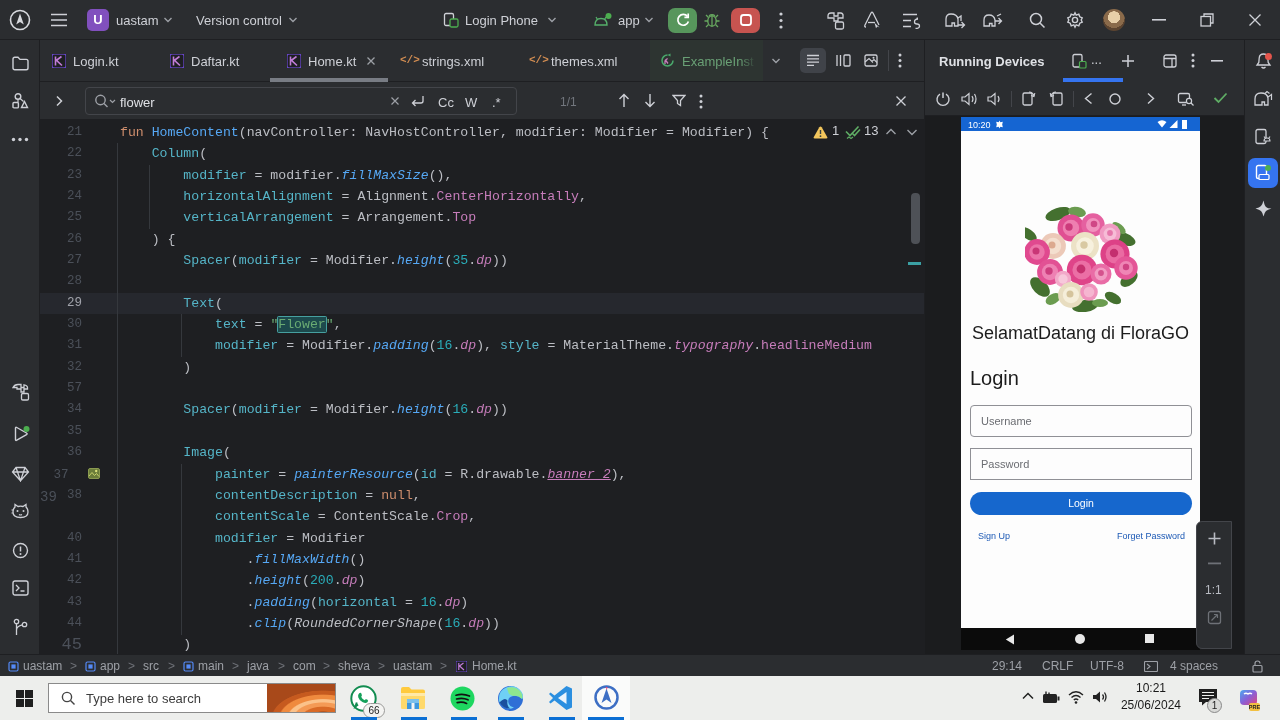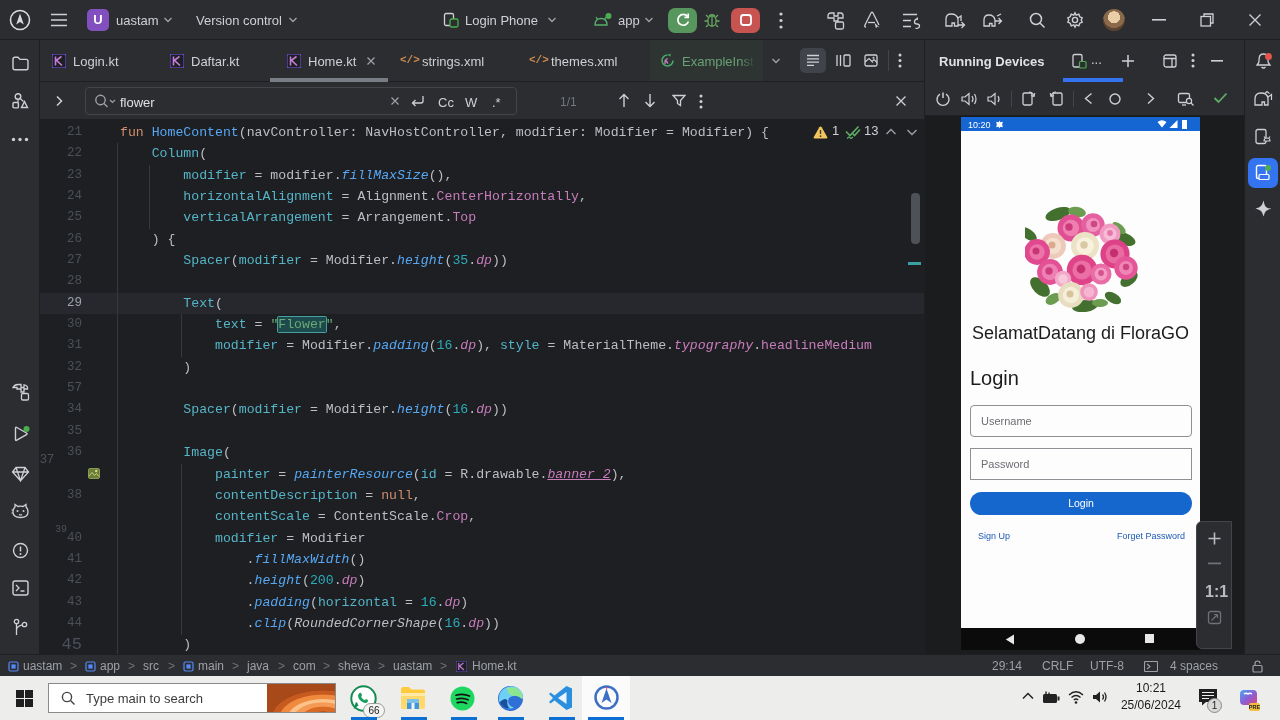--- a/index.html
+++ b/index.html
@@ -302,7 +302,7 @@
 <div class="ab" style="left:0;top:279.4px;width:42px;text-align:right;font-family:'Liberation Mono',monospace;font-size:12.5px;line-height:21.35px;color:#4b5059">34</div>
 <div class="ab" style="left:0;top:300.8px;width:42px;text-align:right;font-family:'Liberation Mono',monospace;font-size:12.5px;line-height:21.35px;color:#4b5059">35</div>
 <div class="ab" style="left:0;top:322.1px;width:42px;text-align:right;font-family:'Liberation Mono',monospace;font-size:12.5px;line-height:21.35px;color:#4b5059">36</div>
-<div class="ab" style="left:0;top:329px;width:42px;text-align:left;font-family:Liberation Sans, sans-serif;font-size:12.5px;line-height:21.35px;color:#4b5059">37</div>
+<div class="ab" style="left:0;top:345px;width:42px;text-align:center;font-family:Liberation Mono, monospace;font-size:12.5px;line-height:21.35px;color:#4b5059">37</div>
 <div class="ab" style="left:0;top:364.9px;width:42px;text-align:right;font-family:'Liberation Mono',monospace;font-size:12.5px;line-height:21.35px;color:#4b5059">38</div>
 <div class="ab" style="left:0;top:399px;width:42px;text-align:center;font-family:'Liberation Mono',monospace;font-size:10px;line-height:21.35px;color:#4b5059">39</div>
 <div class="ab" style="left:0;top:407.6px;width:42px;text-align:right;font-family:'Liberation Mono',monospace;font-size:12.5px;line-height:21.35px;color:#4b5059">40</div>

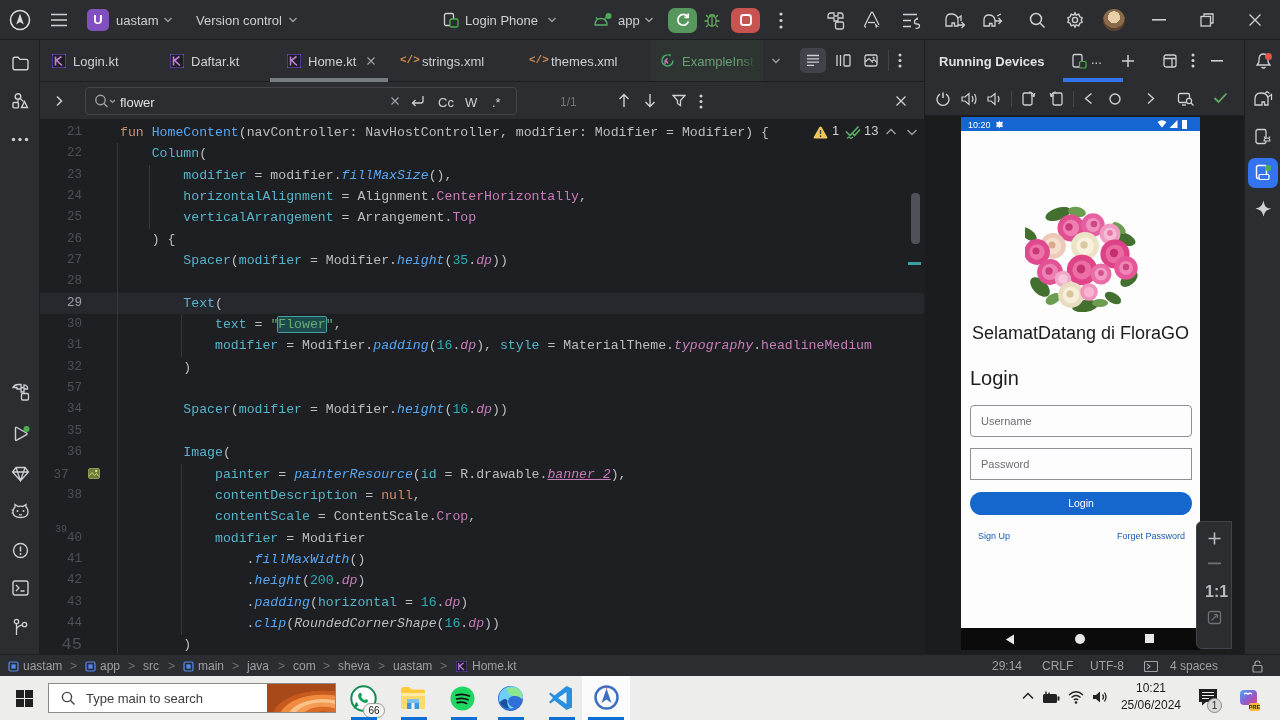--- a/index.html
+++ b/index.html
@@ -304,7 +304,7 @@
 <div class="ab" style="left:0;top:322.1px;width:42px;text-align:right;font-family:'Liberation Mono',monospace;font-size:12.5px;line-height:21.35px;color:#4b5059">36</div>
 <div class="ab" style="left:0;top:345px;width:42px;text-align:center;font-family:Liberation Mono, monospace;font-size:12.5px;line-height:21.35px;color:#4b5059">37</div>
 <div class="ab" style="left:0;top:364.9px;width:42px;text-align:right;font-family:'Liberation Mono',monospace;font-size:12.5px;line-height:21.35px;color:#4b5059">38</div>
-<div class="ab" style="left:0;top:399px;width:42px;text-align:center;font-family:'Liberation Mono',monospace;font-size:10px;line-height:21.35px;color:#4b5059">39</div>
+<div class="ab" style="left:0;top:367px;width:42px;text-align:left;font-family:'Liberation Mono',monospace;font-size:14px;line-height:21.35px;color:#4b5059">39</div>
 <div class="ab" style="left:0;top:407.6px;width:42px;text-align:right;font-family:'Liberation Mono',monospace;font-size:12.5px;line-height:21.35px;color:#4b5059">40</div>
 <div class="ab" style="left:0;top:428.9px;width:42px;text-align:right;font-family:'Liberation Mono',monospace;font-size:12.5px;line-height:21.35px;color:#4b5059">41</div>
 <div class="ab" style="left:0;top:450.2px;width:42px;text-align:right;font-family:'Liberation Mono',monospace;font-size:12.5px;line-height:21.35px;color:#4b5059">42</div>

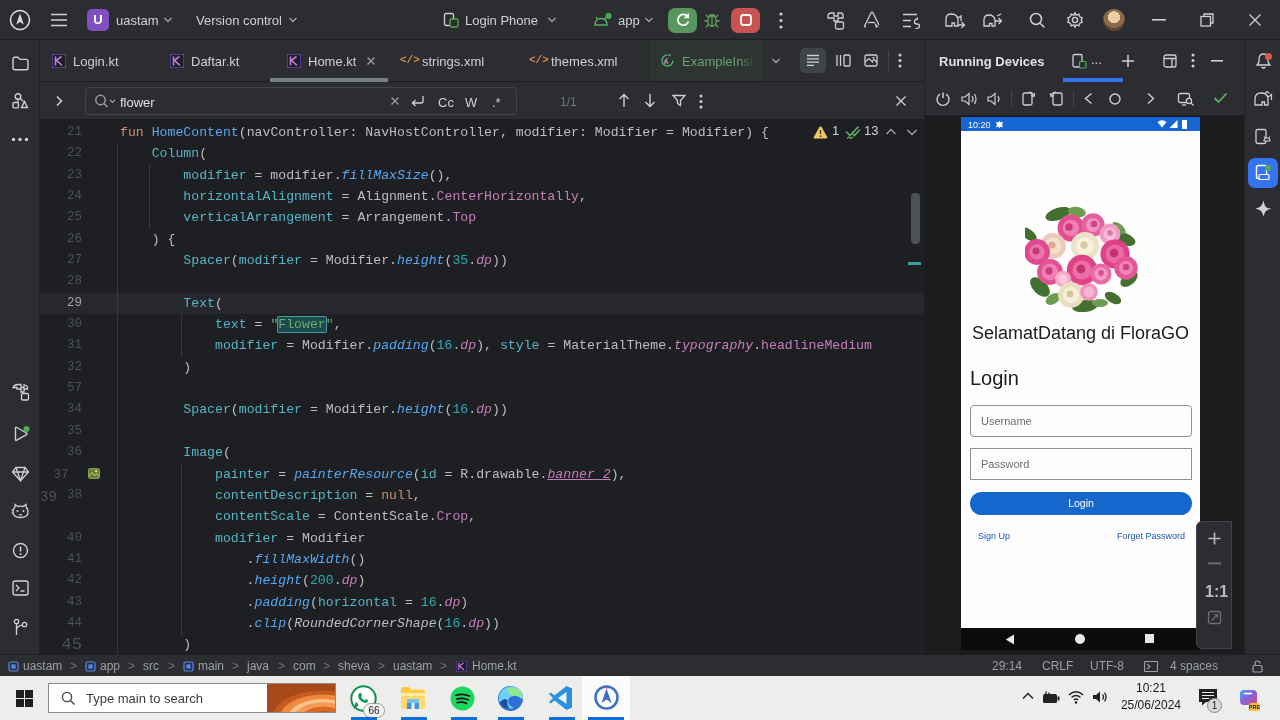--- a/index.html
+++ b/index.html
@@ -541,7 +541,7 @@
   <svg class="ab" style="left:11px;top:40px" width="13" height="3" viewBox="0 0 13 3">
         <rect width="13" height="1.8" y="0.5" fill="#6e7177"></rect>
       </svg>
-  <div class="ab" style="left:8px;top:61px;font-size:16px;font-weight:bold;color:#b8bbc2">1:1</div>
+  <div class="ab" style="left:8px;top:61px;font-size:12px;font-weight:normal;color:#b8bbc2">1:1</div>
   <svg class="ab" style="left:10px;top:88px" width="15" height="15" viewBox="0 0 15 15">
         <rect x="1.5" y="1.5" width="12" height="12" rx="2" fill="none" stroke="#6e7177" stroke-width="1.3"></rect>
         <path d="M4 8.5 L7 5.5 M7 8.5 L4 5.5" stroke="#6e7177" stroke-width="0"></path>

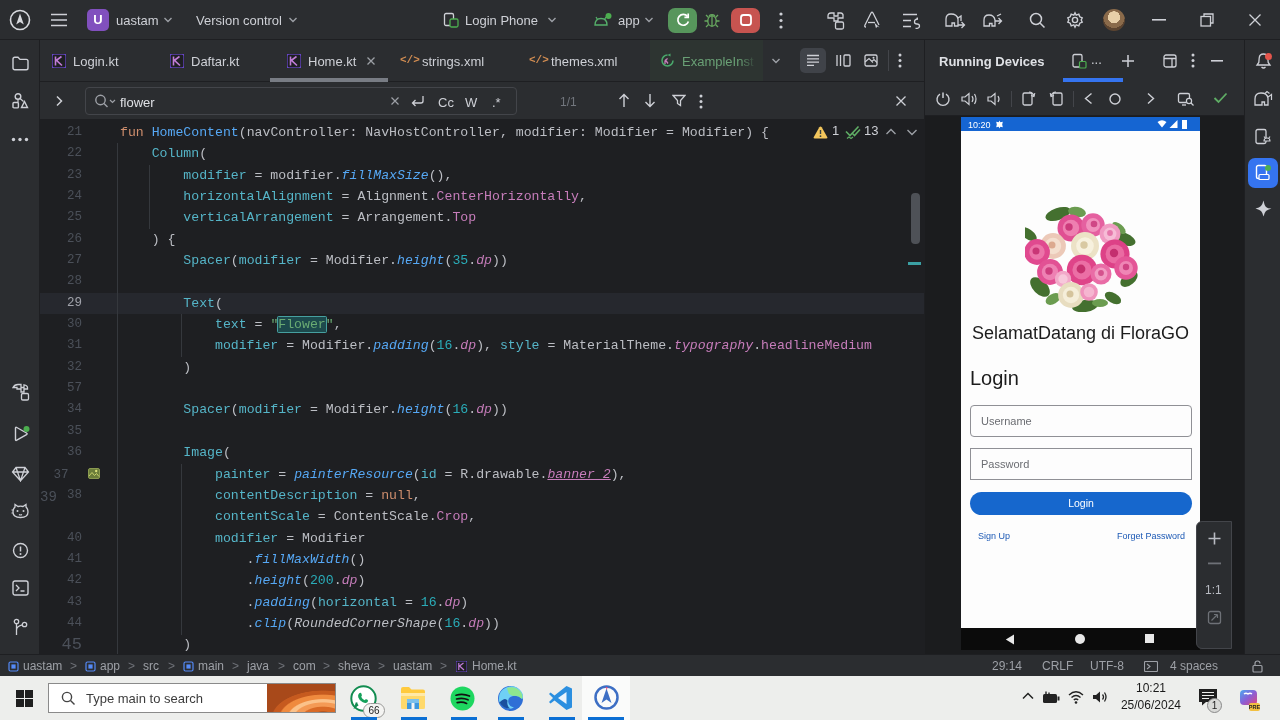--- a/index.html
+++ b/index.html
@@ -637,7 +637,7 @@
           <circle cx="6" cy="6" r="4.6" fill="none" stroke="#444" stroke-width="1.4"></circle>
           <path d="M9.5 9.5 L13.5 13.5" stroke="#444" stroke-width="1.4"></path>
         </svg>
-    <div class="ab" style="left:37px;top:7px;font-size:13px;color:#3c3c3c">Type main to search</div>
+    <div class="ab" style="left:37px;top:7px;font-size:13px;color:#3c3c3c">Type here to search</div>
     <div class="ab" style="left:218px;top:0;width:70px;height:30px;background:
       radial-gradient(ellipse 55px 30px at 80% 115%, #a34718 0 22%, #d96a26 25% 38%, #f49a55 41% 52%, #fbc28a 55% 63%, #ef8a3e 66% 78%, #c65a1f 81% 92%, #a8491a 94% 100%),
       linear-gradient(100deg,#ffffff 0 10%,#fdf3e2 24%,#f8ddba 40%,#f0a968 64%,#d96f2c 86%,#b5541f 100%)"></div>

